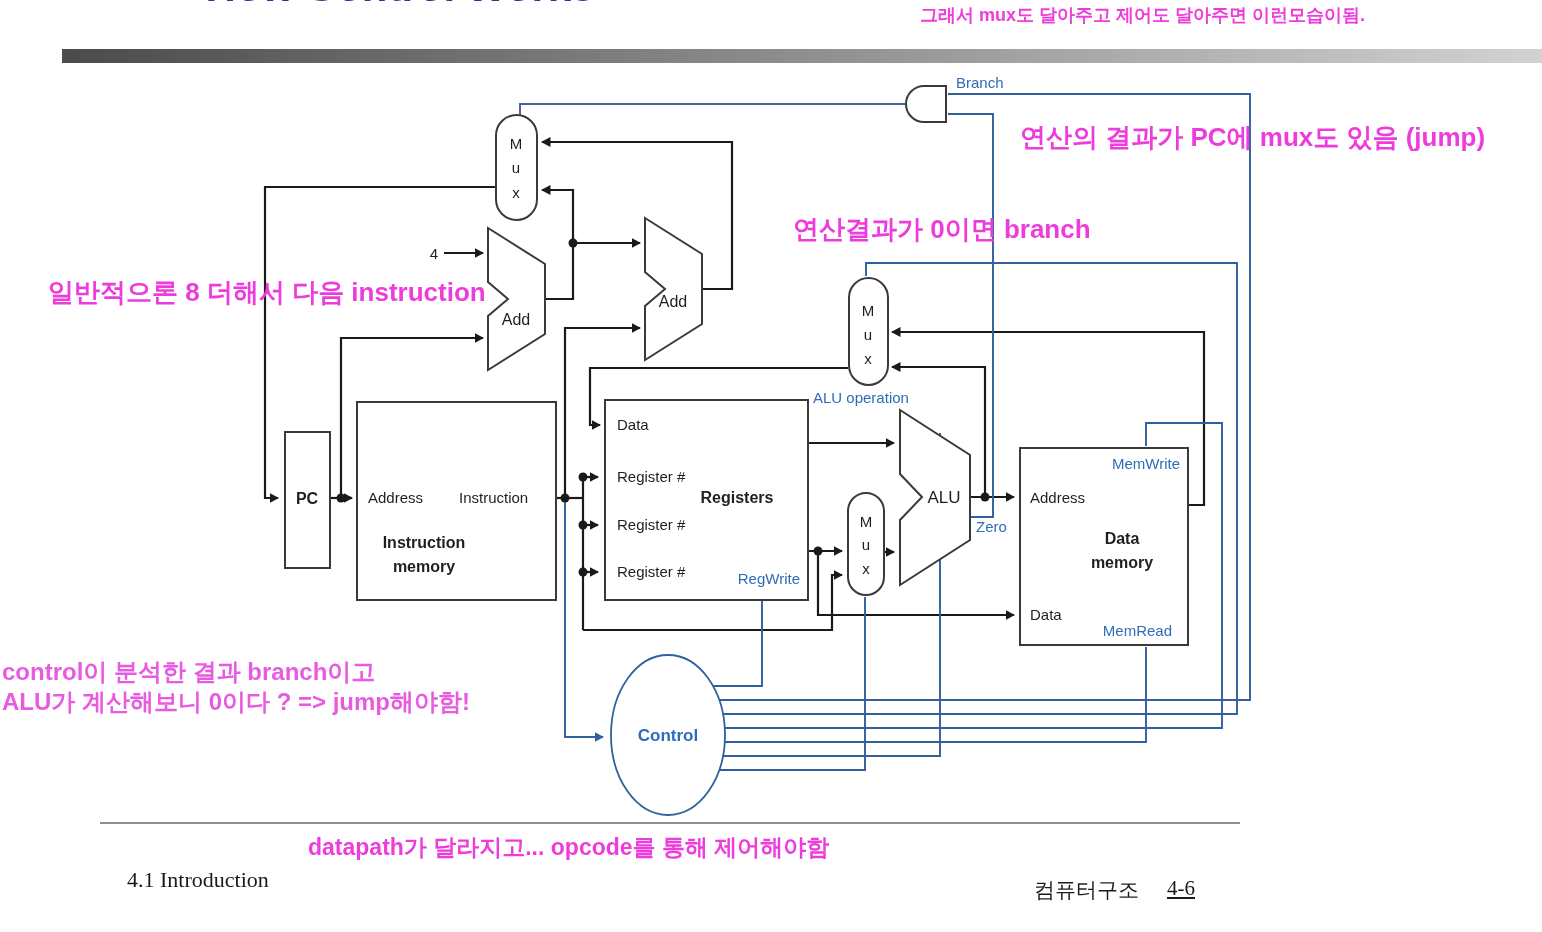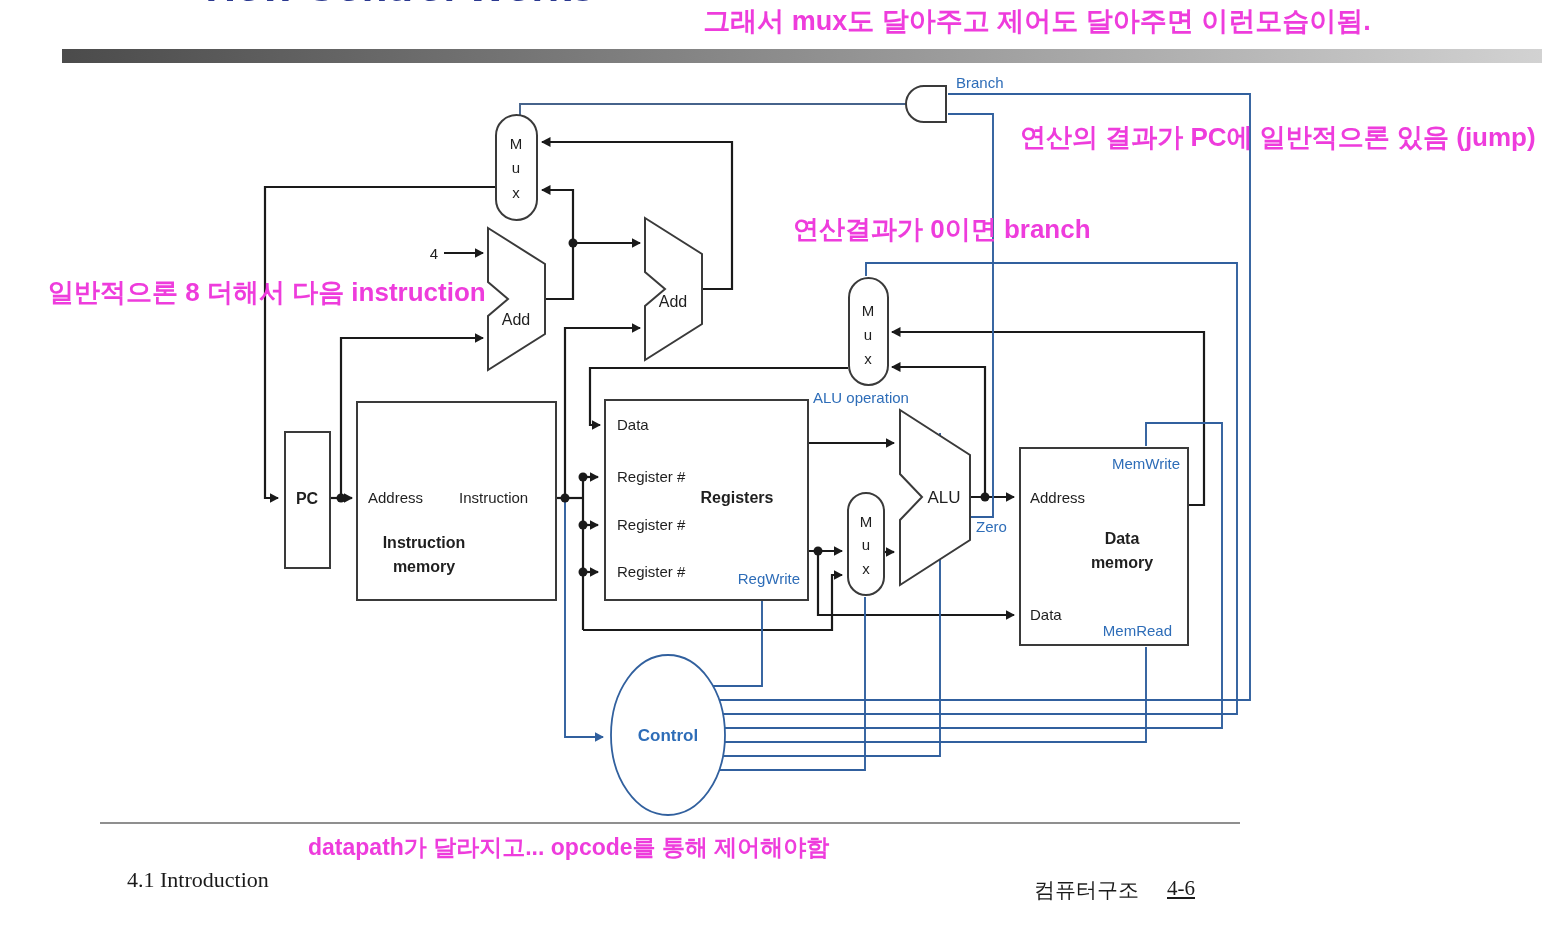--- a/index.html
+++ b/index.html
@@ -18,7 +18,7 @@
   }
   .magenta{color:#ee3cdc;font-weight:bold;white-space:nowrap;}
   .magenta-soft{color:#e85ae2;font-weight:bold;white-space:nowrap;}
-  .ann-top{left:692px;top:3px;width:690px;text-align:center;font-size:27px;}
+  .ann-top{left:675px;top:3px;width:690px;text-align:right;font-size:18px;}
   .ann-jump{left:1020px;top:120px;font-size:26px;}
   .ann-zero{left:793px;top:212px;font-size:26px;}
   .ann-pc4{left:48px;top:275px;font-size:26px;}

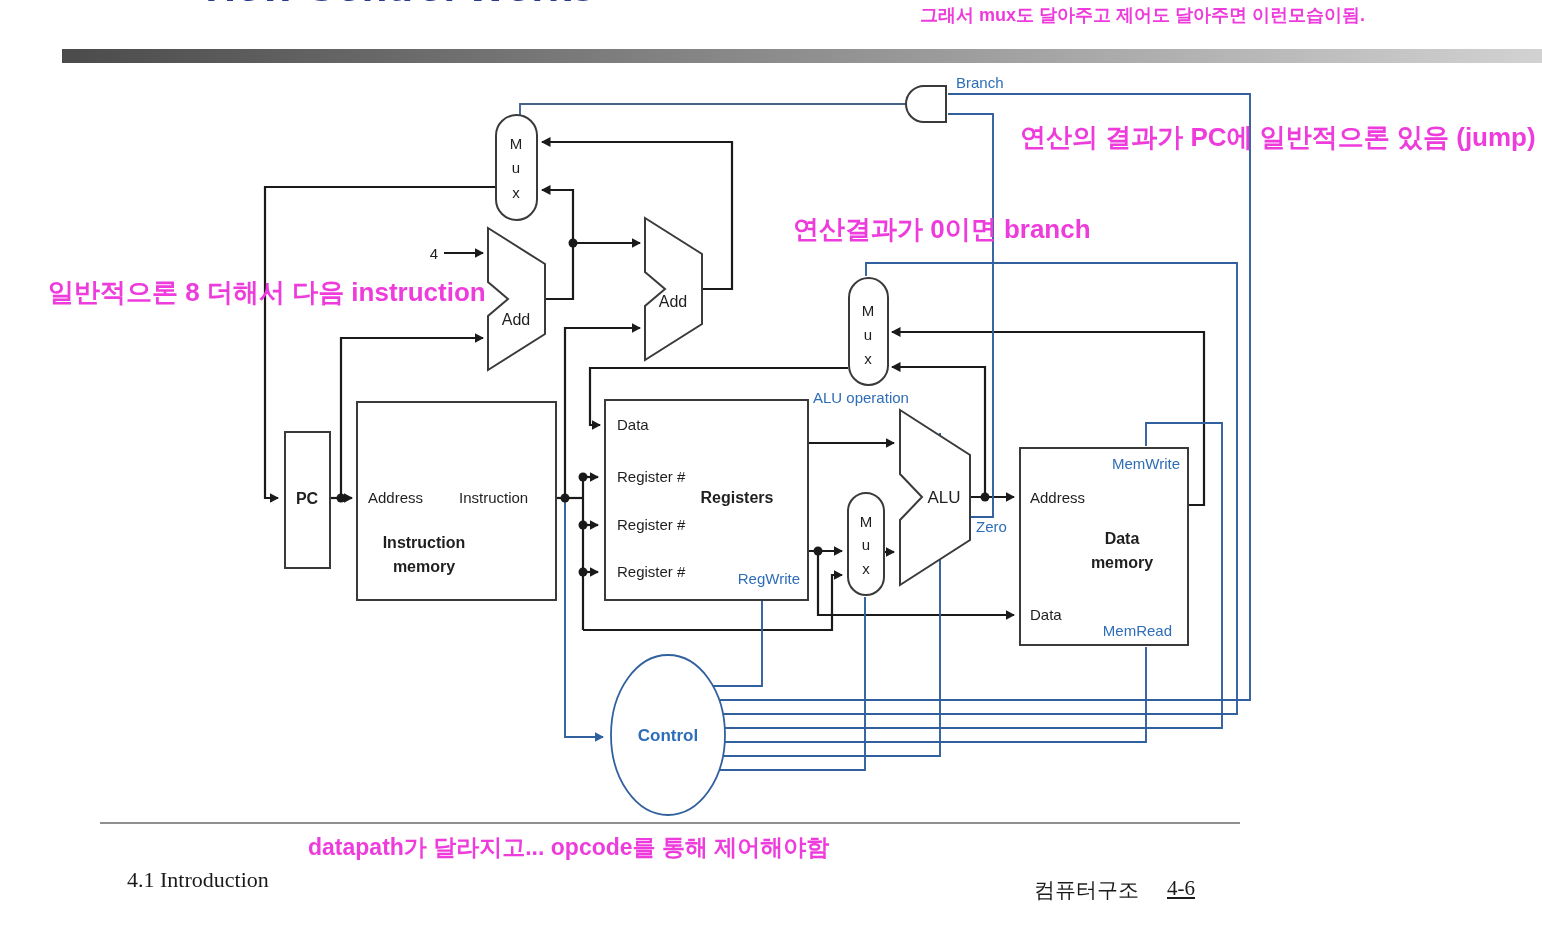--- a/index.html
+++ b/index.html
@@ -205,7 +205,7 @@
 <div class="abs bar"></div>
 
 <div class="abs magenta ann-top">그래서 mux도 달아주고 제어도 달아주면 이런모습이됨.</div>
-<div class="abs magenta ann-jump">연산의 결과가 PC에 일반적으론 있음 (jump)</div>
+<div class="abs magenta ann-jump">연산의 결과가 PC에 mux도 있음 (jump)</div>
 <div class="abs magenta ann-zero">연산결과가 0이면 branch</div>
 <div class="abs magenta ann-pc4">일반적으론 8 더해서 다음 instruction</div>
 

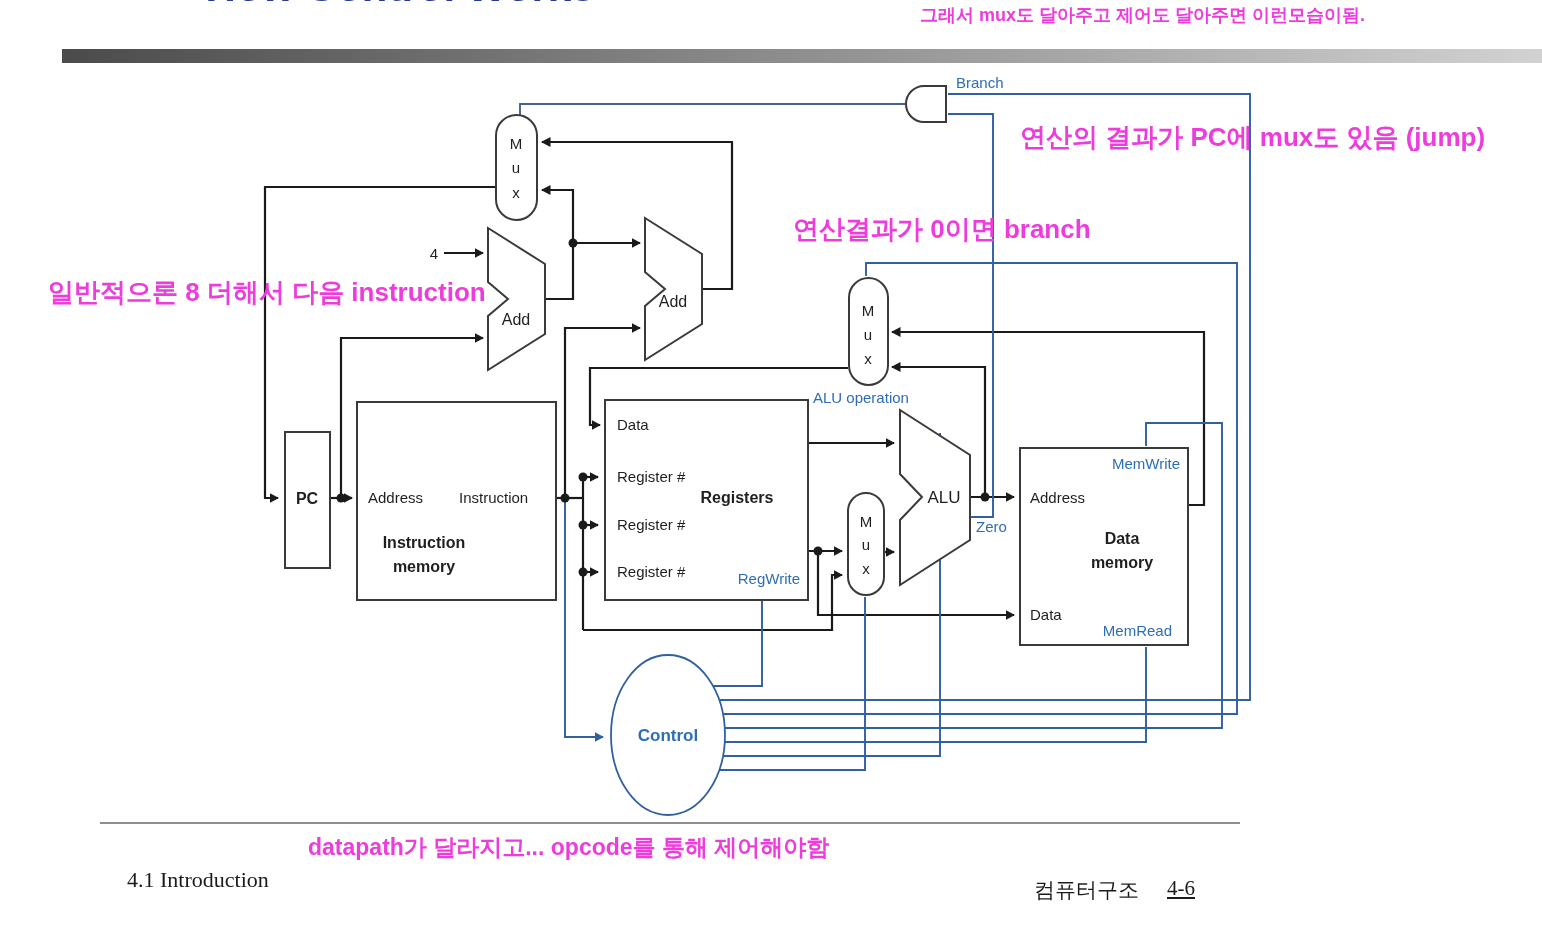--- a/index.html
+++ b/index.html
@@ -210,6 +210,7 @@
 <div class="abs magenta ann-pc4">일반적으론 8 더해서 다음 instruction</div>
 
 <div class="abs magenta-soft ann-beq">
+  <div>control이 분석한 결과 branch이고</div>
 </div>
 
 <div class="abs footer-rule"></div>

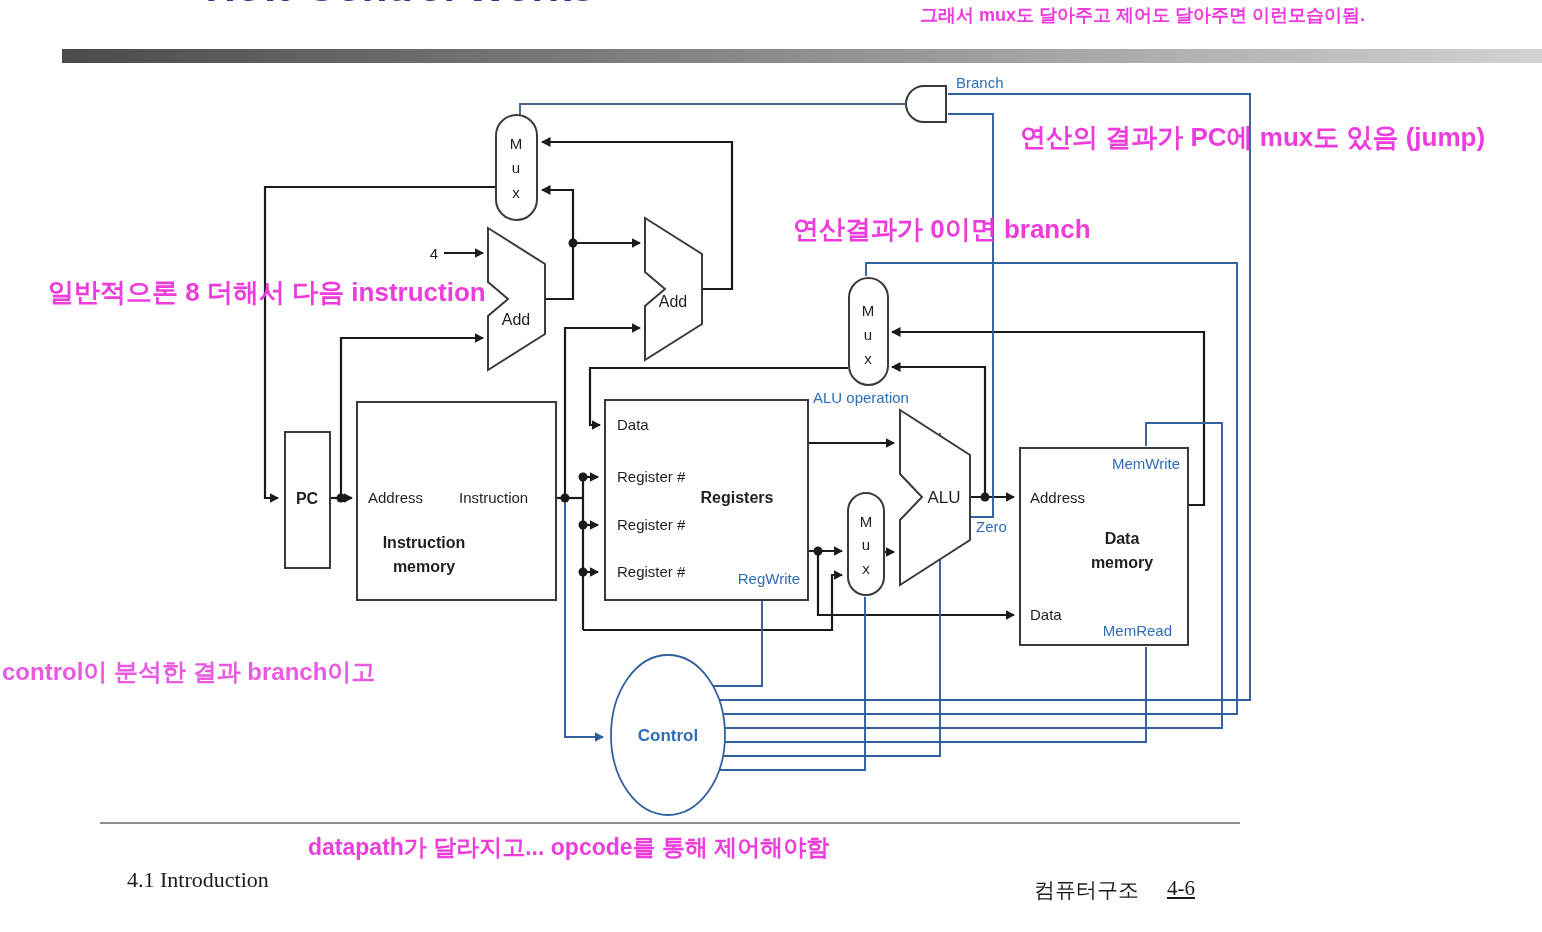--- a/index.html
+++ b/index.html
@@ -211,6 +211,7 @@
 
 <div class="abs magenta-soft ann-beq">
   <div>control이 분석한 결과 branch이고</div>
+  <div>ALU가 계산해보니 0이다 ? =&gt; jump해야함!</div>
 </div>
 
 <div class="abs footer-rule"></div>

